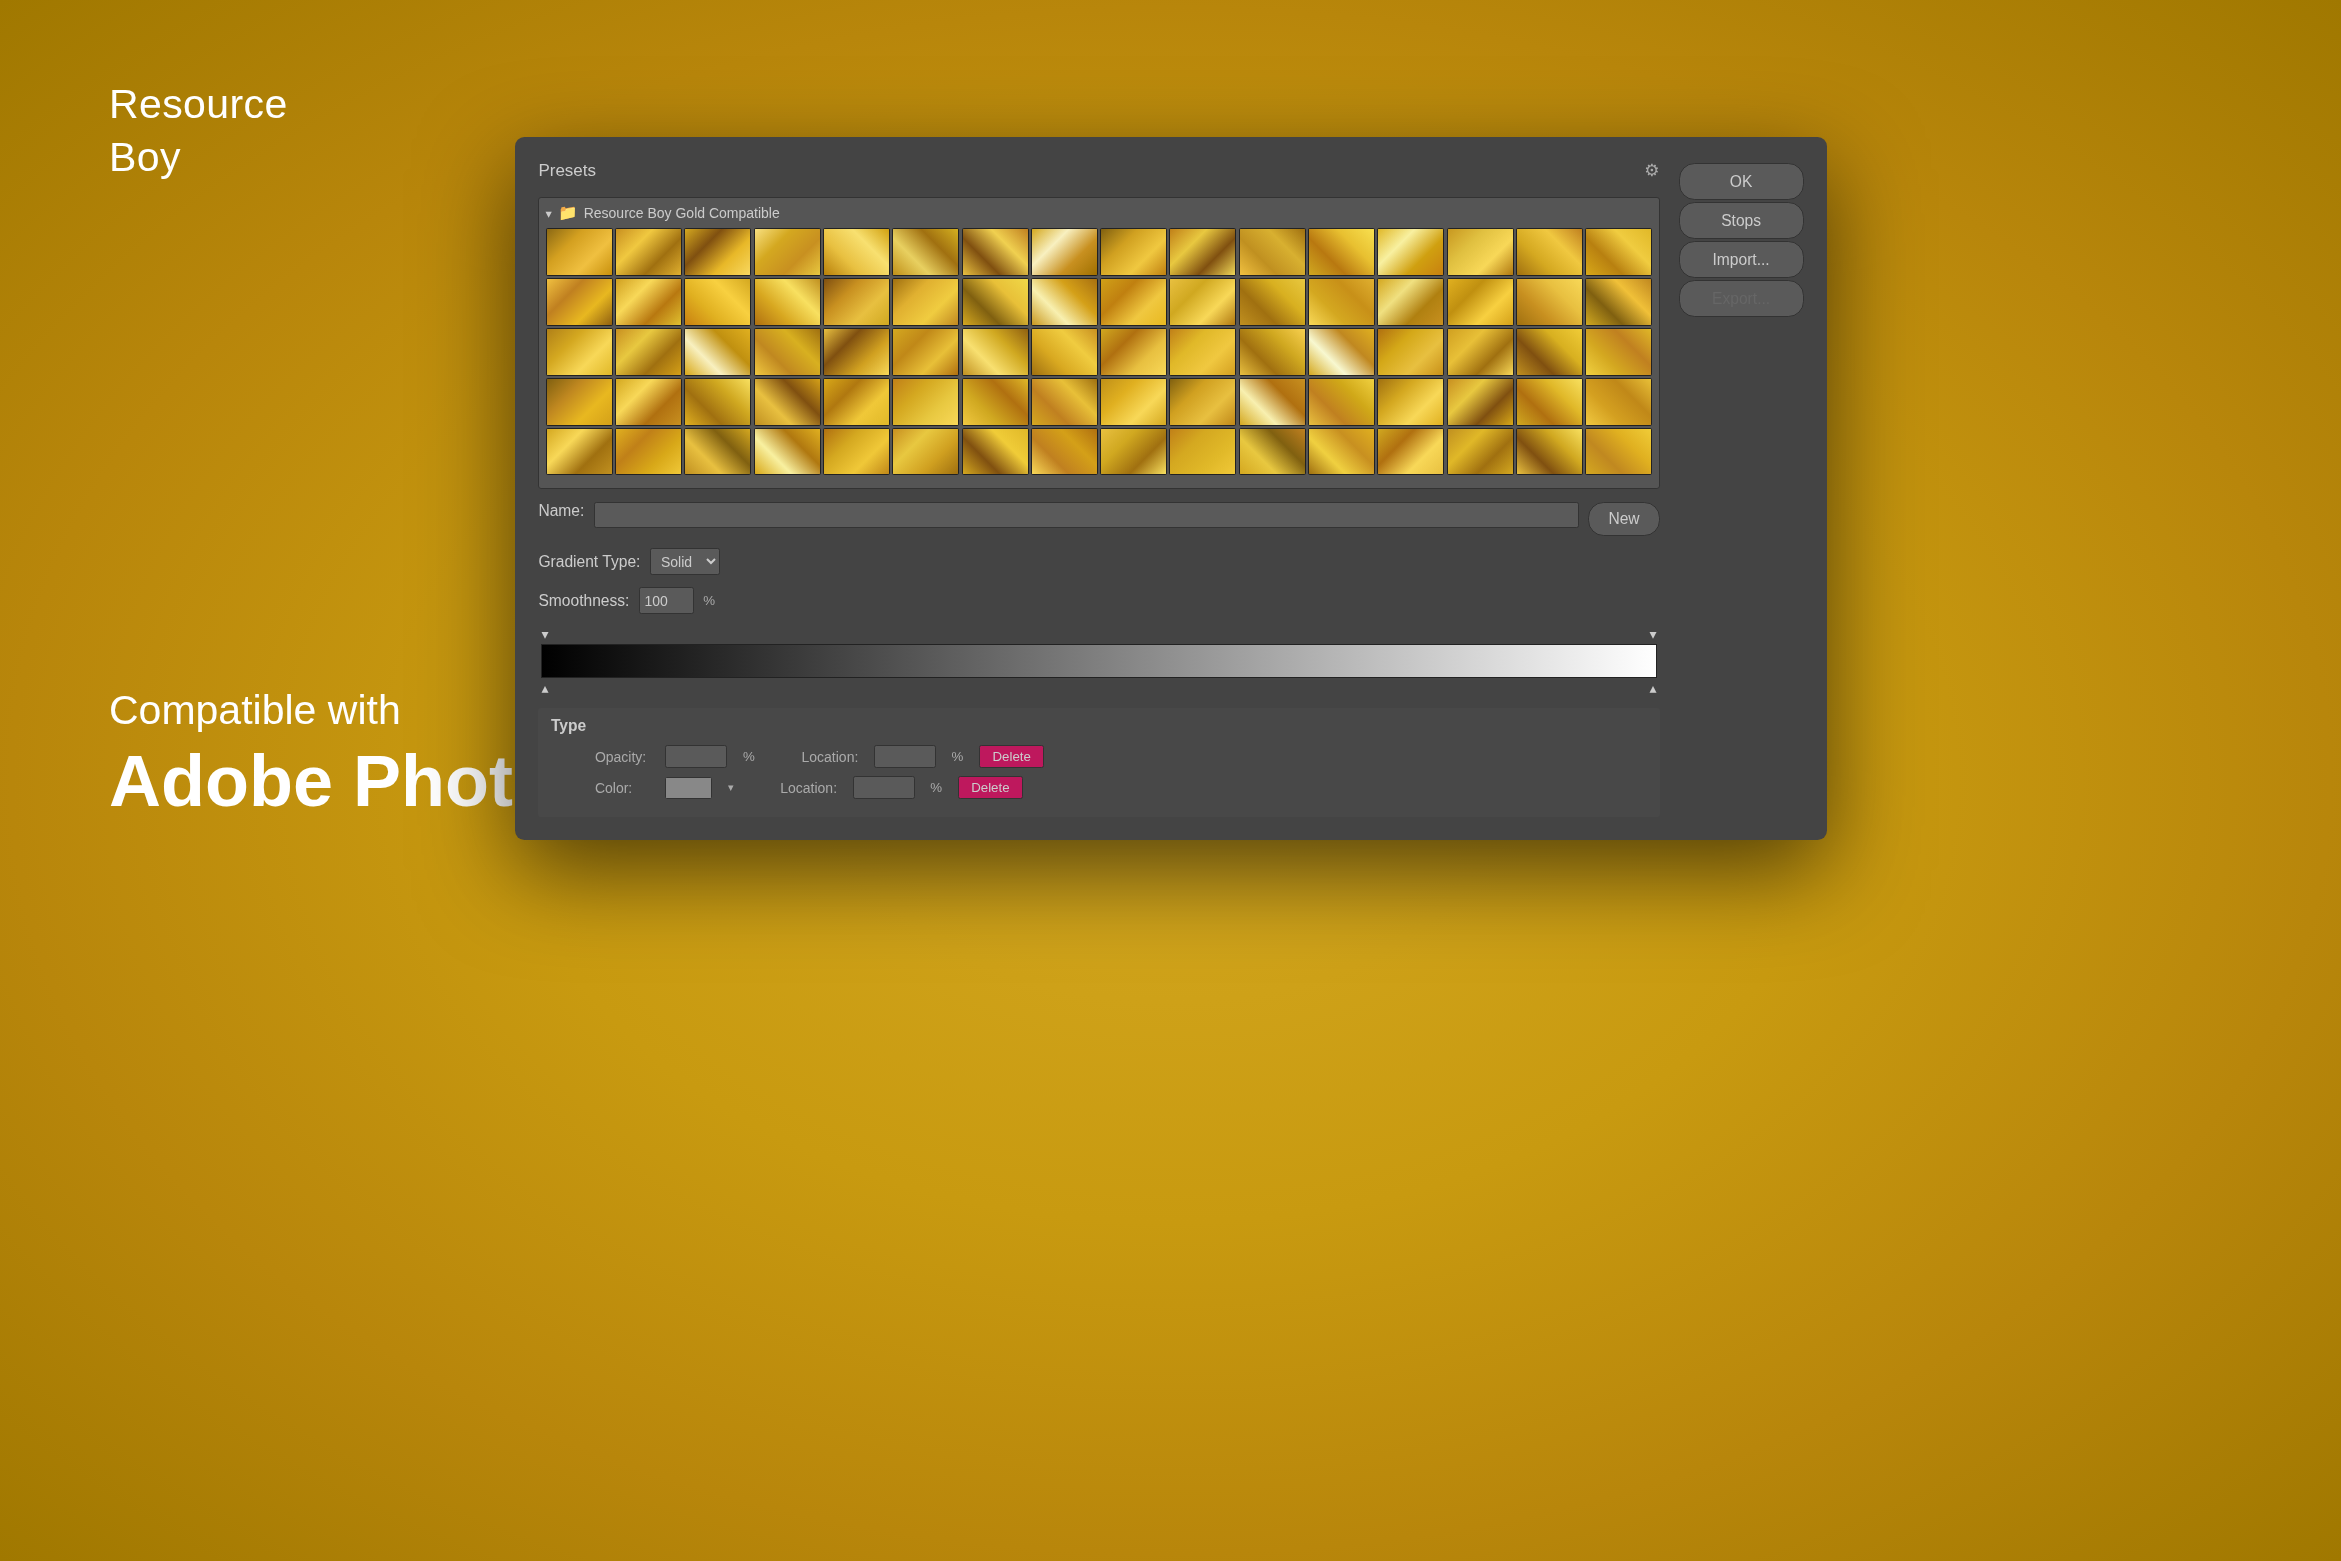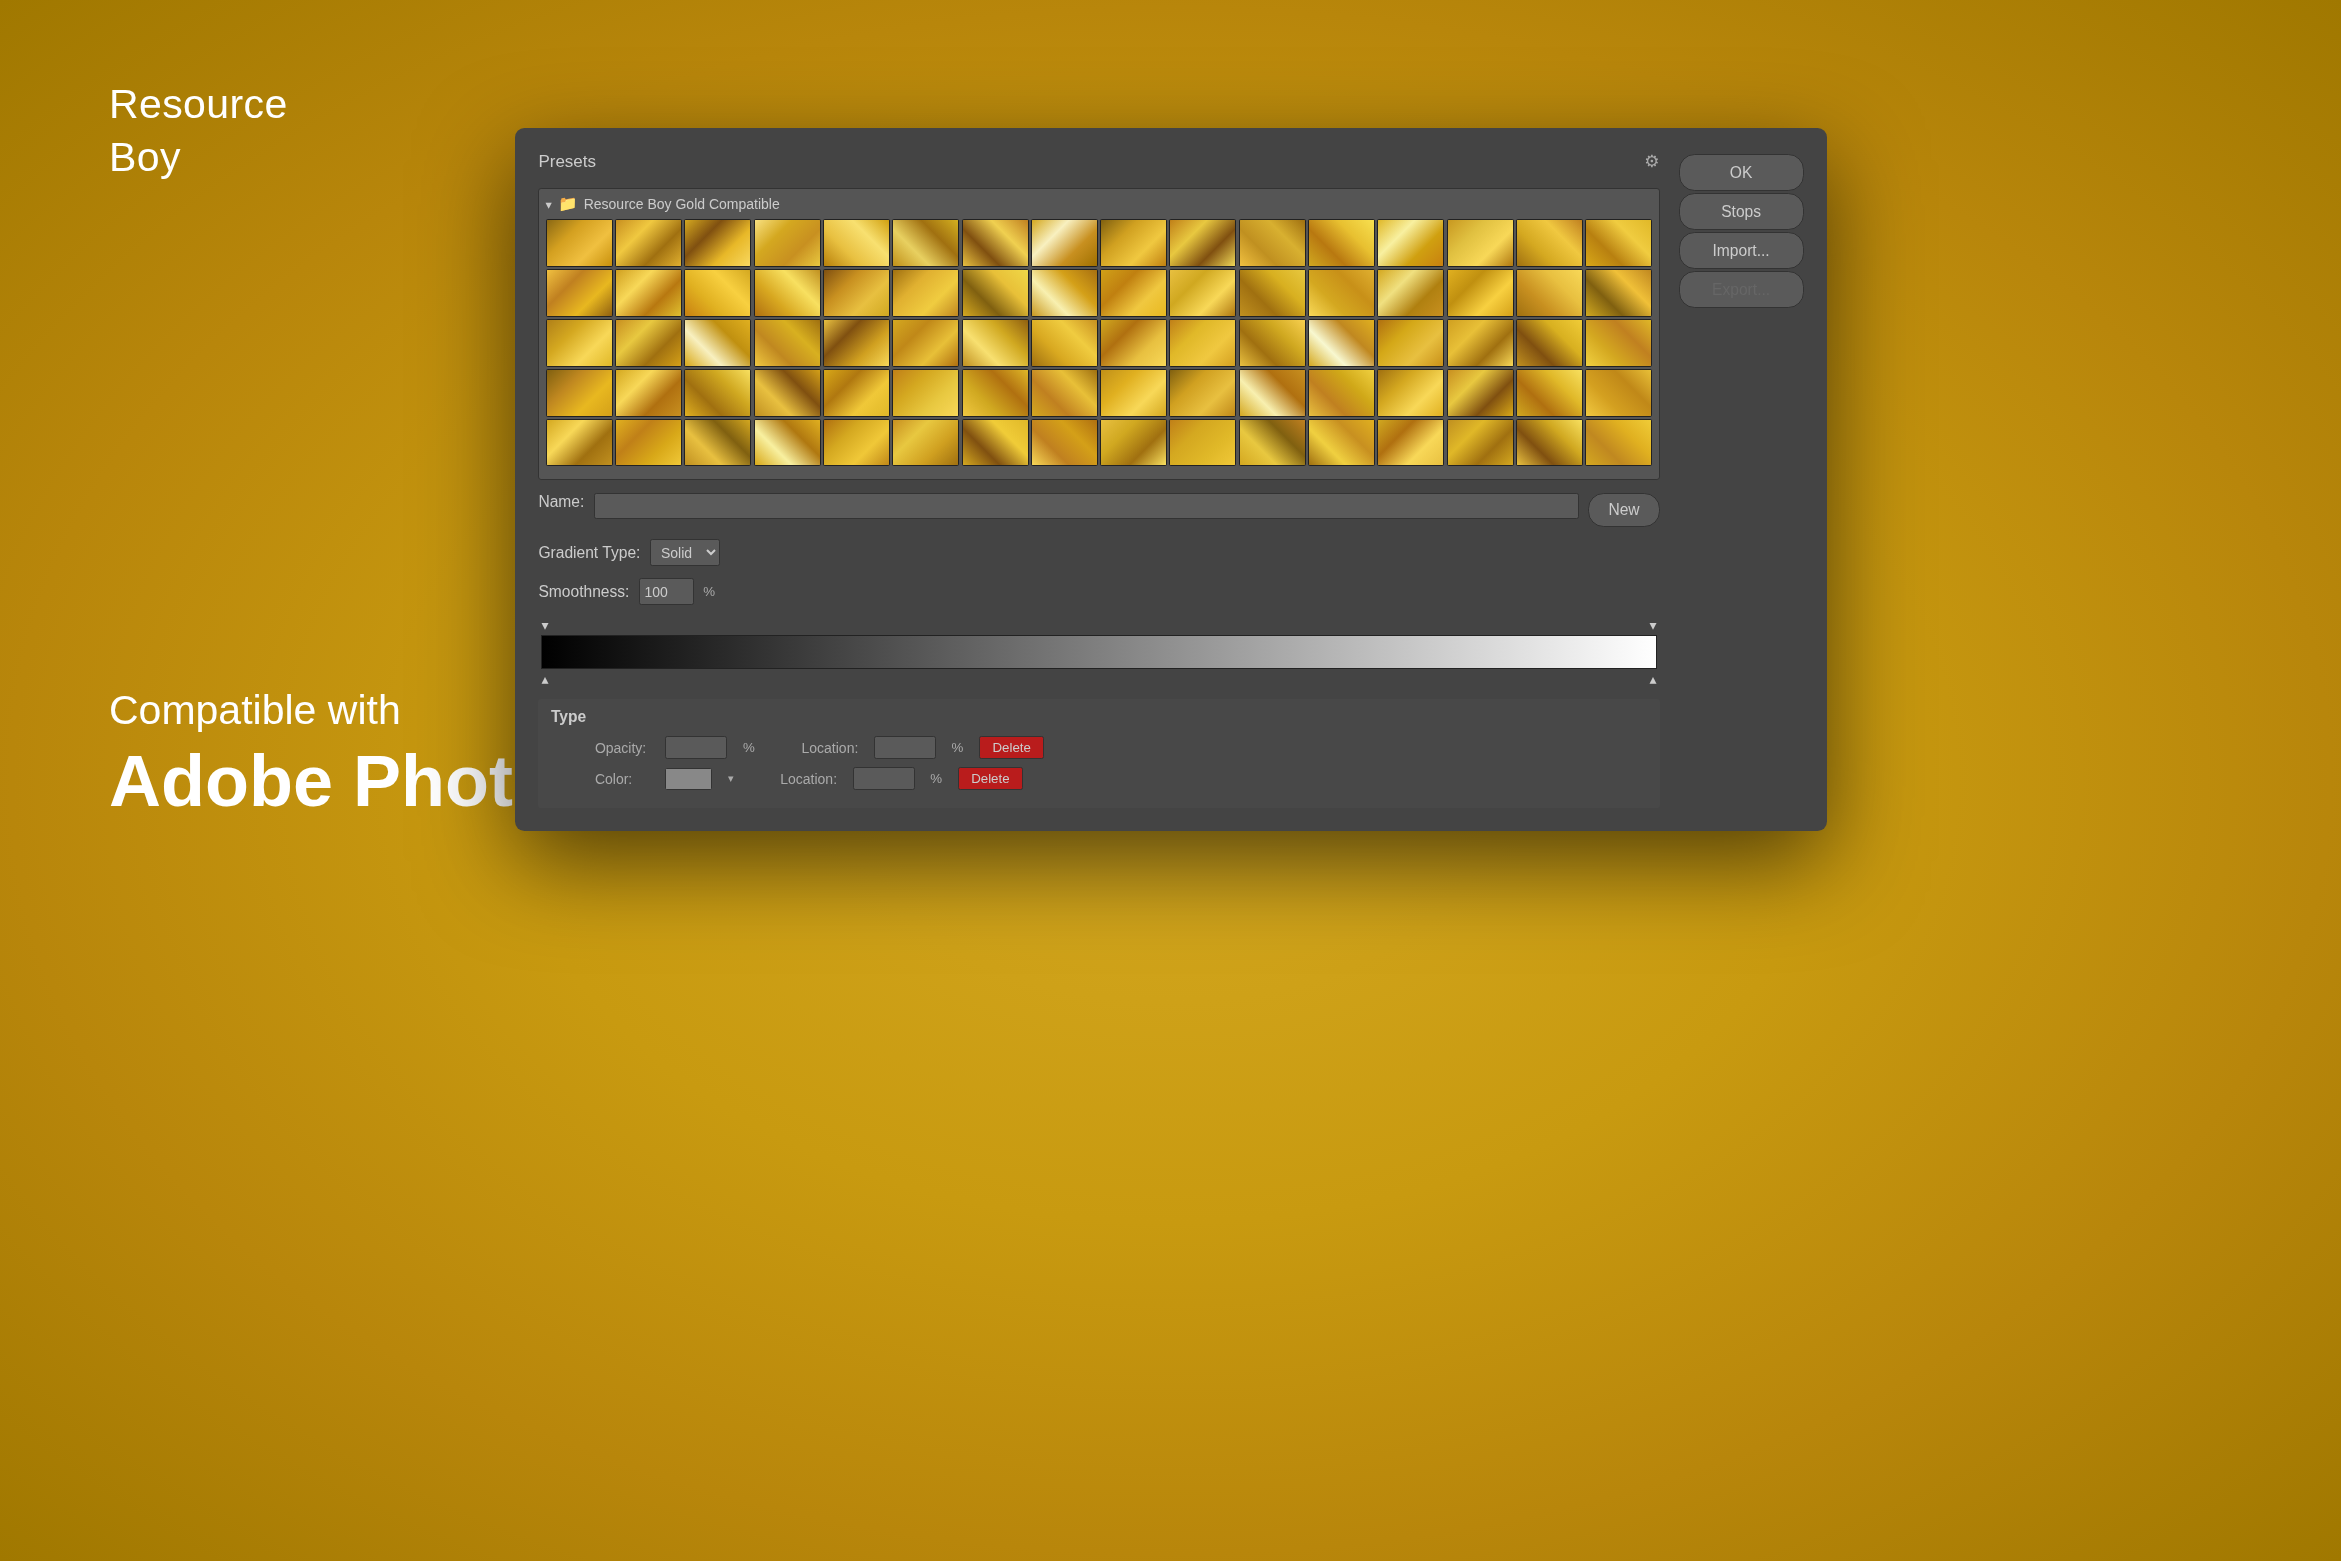--- a/index.html
+++ b/index.html
@@ -44,7 +44,7 @@
     
     .dialog-window {
       position: absolute;
-      top: 128px;
+      top: 137px;
       left: 515px;
       width: 1312px;
       height: 703px;

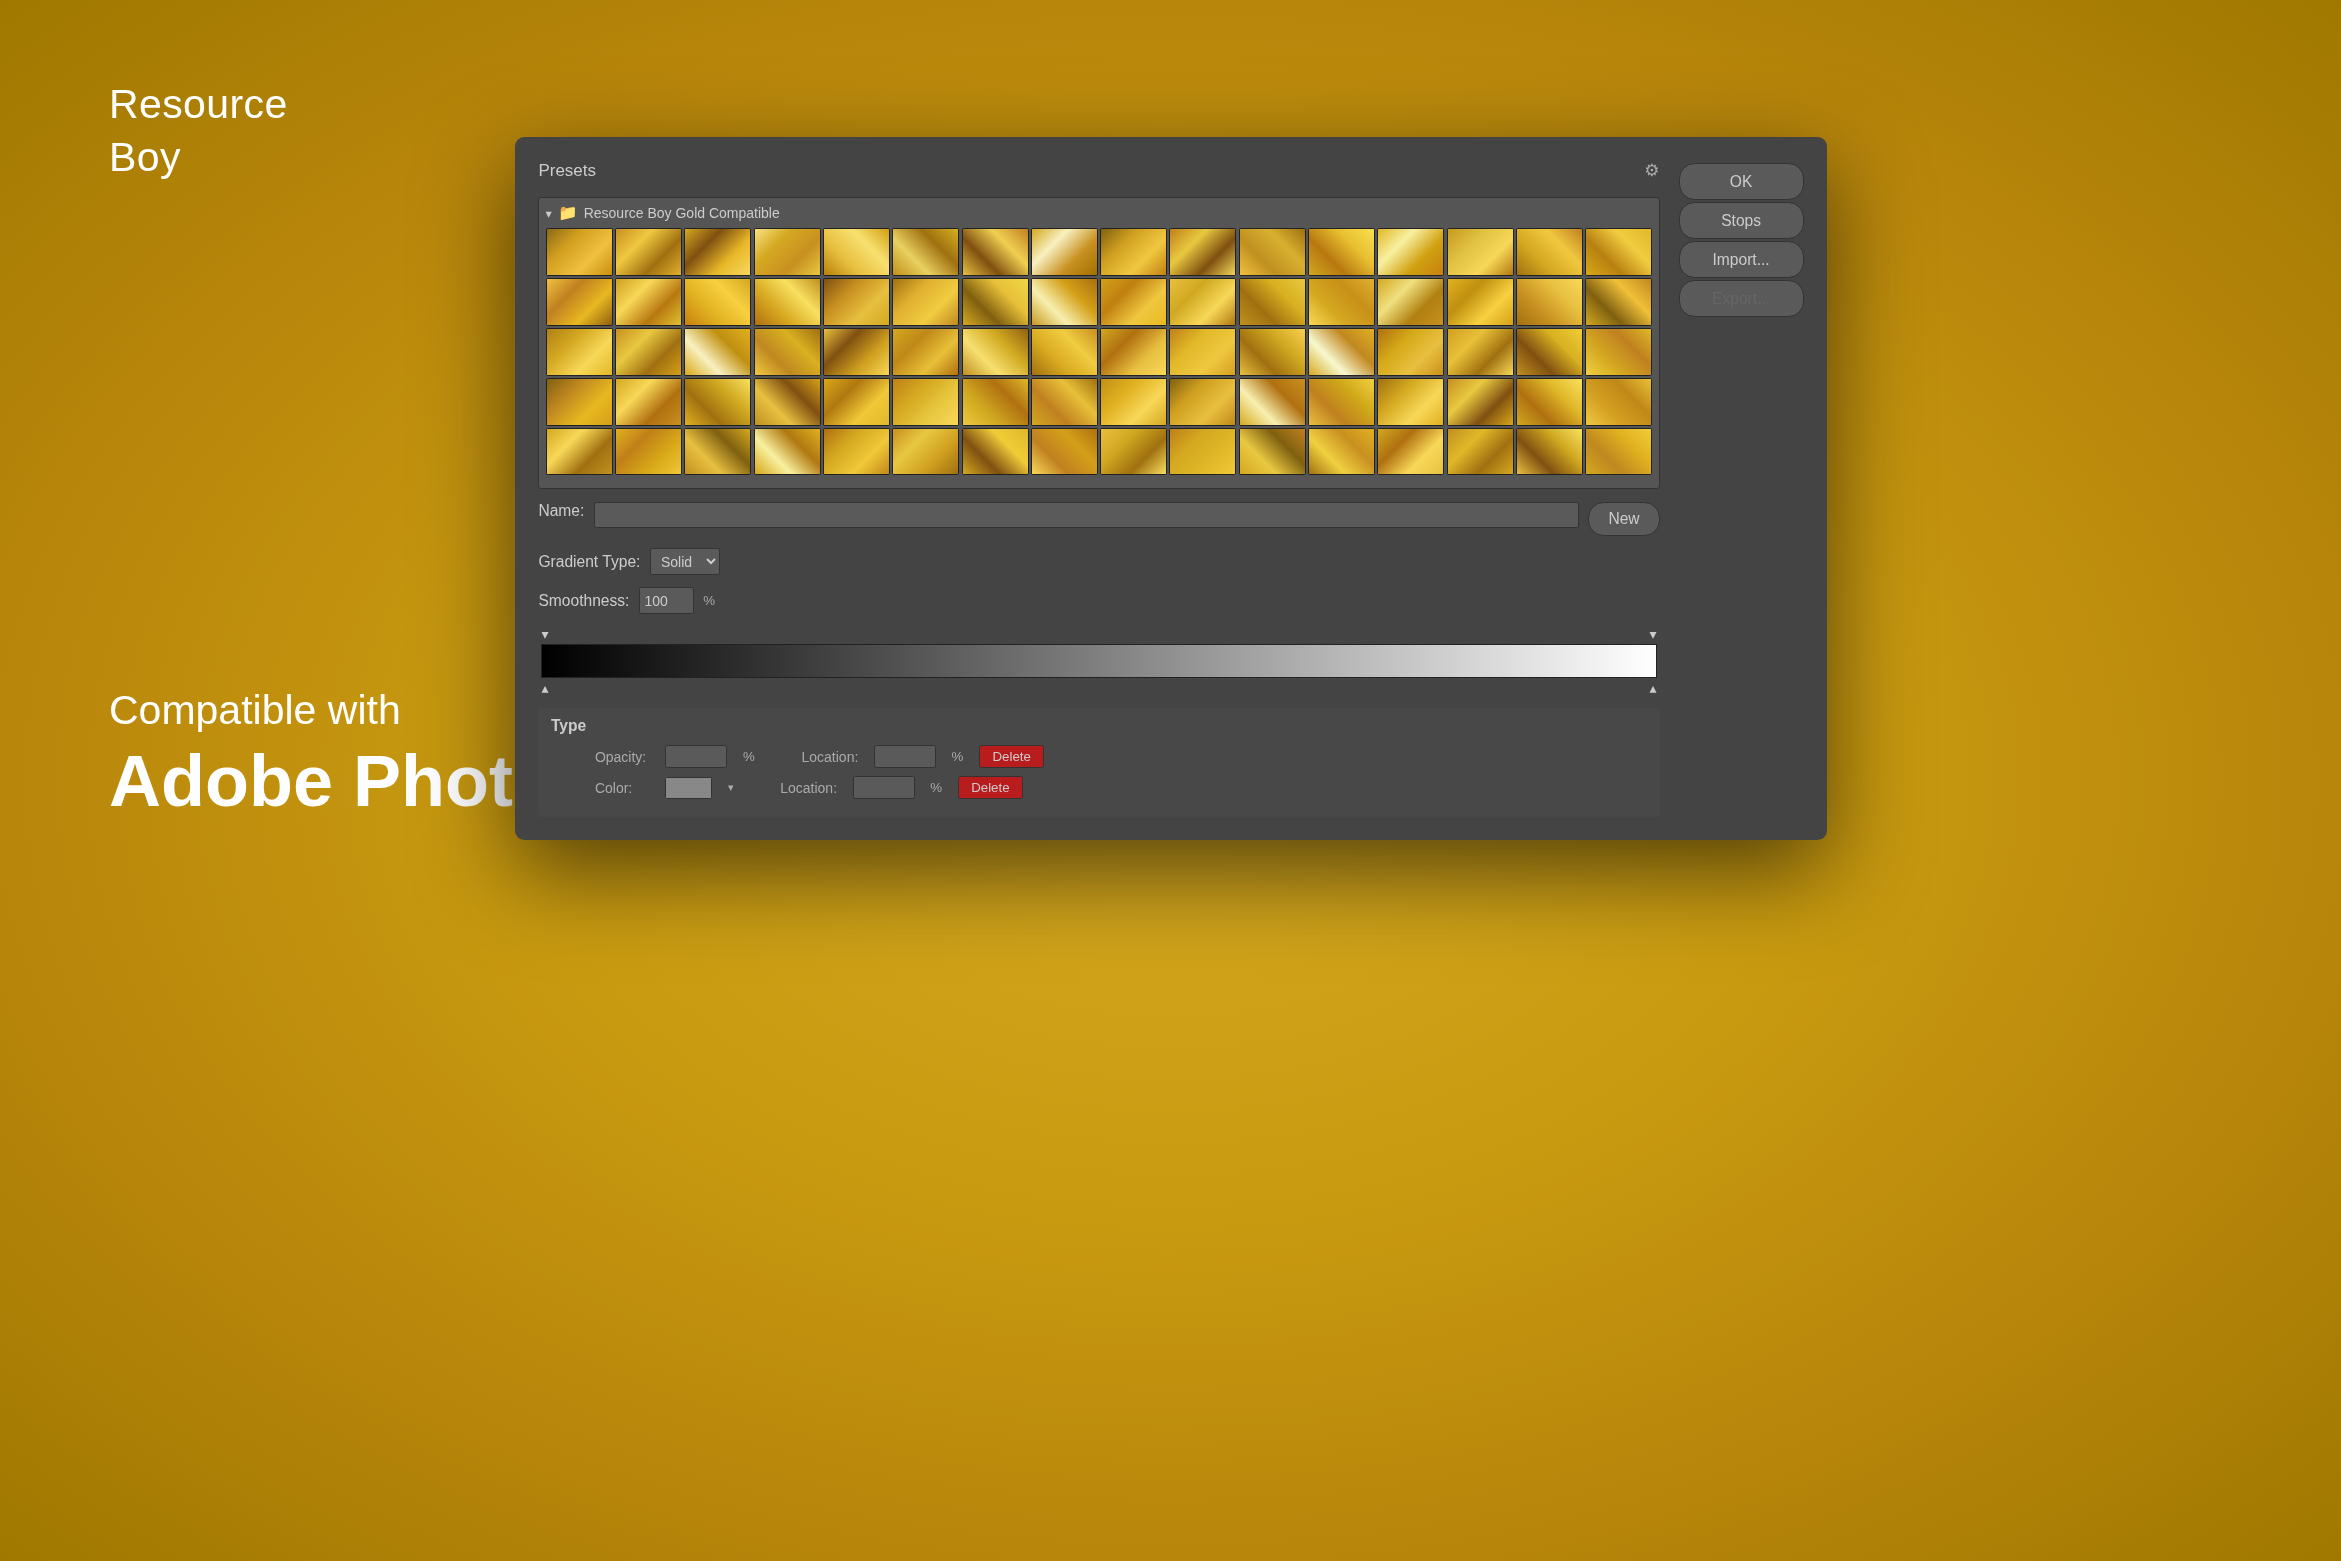--- a/index.html
+++ b/index.html
@@ -268,7 +268,7 @@
       font-size: 14px;
     }
     .delete-btn {
-      background: #b91c1c;
+      background: #be185d;
       border: 0.8px solid #333333;
       border-radius: 2.3px;
       color: #cccccc;

